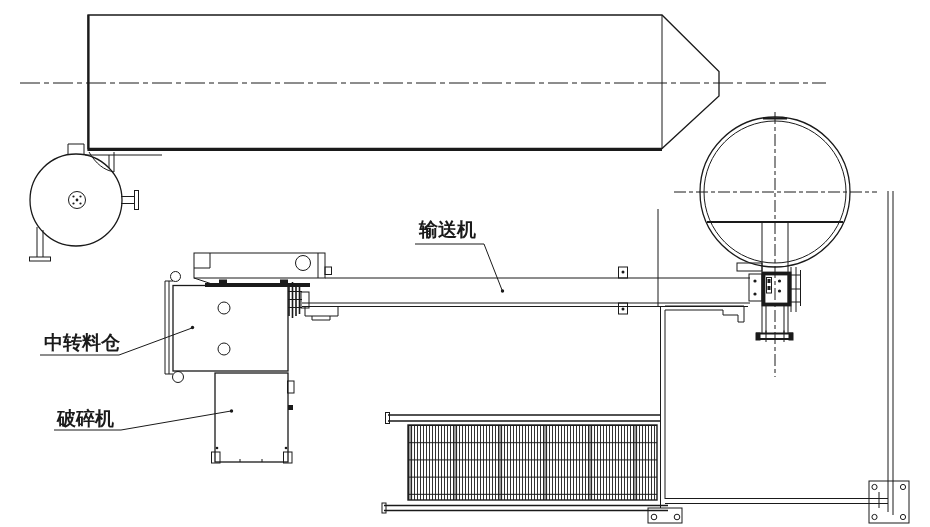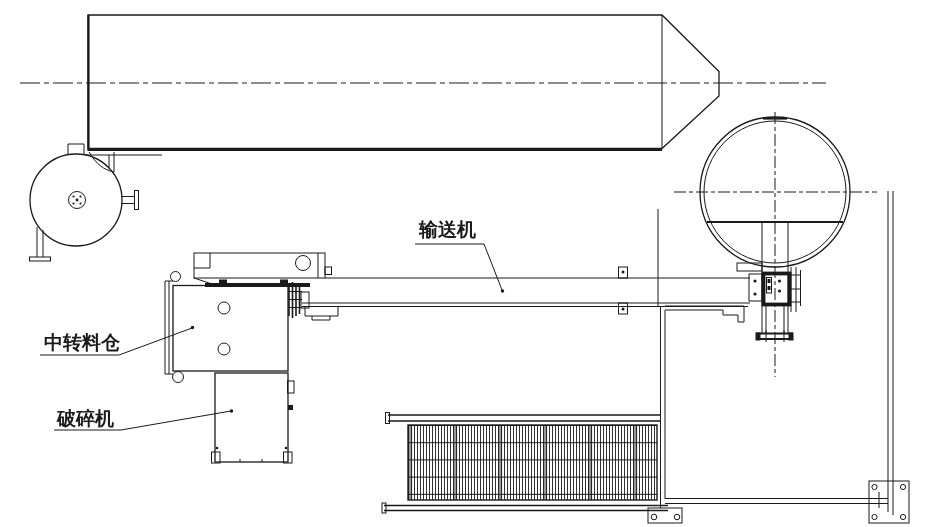--- a/index.html
+++ b/index.html
@@ -3,7 +3,7 @@
 <meta charset="utf-8">
 <style>
   html,body{margin:0;padding:0;background:var(--background,#fff);}
-  #stage{position:relative;width:930px;height:527px;background:var(--background,#fff);overflow:hidden;}
+  #stage{position:relative;width:930px;height:527px;background:var(--background,#fff);overflow:hidden;border-radius:16px;}
   svg{display:block;}
   .ln  {stroke:var(--line,#1a1a1a);fill:none;stroke-width:1;}
   .ln12{stroke:var(--line,#1a1a1a);fill:none;stroke-width:1.3;}

